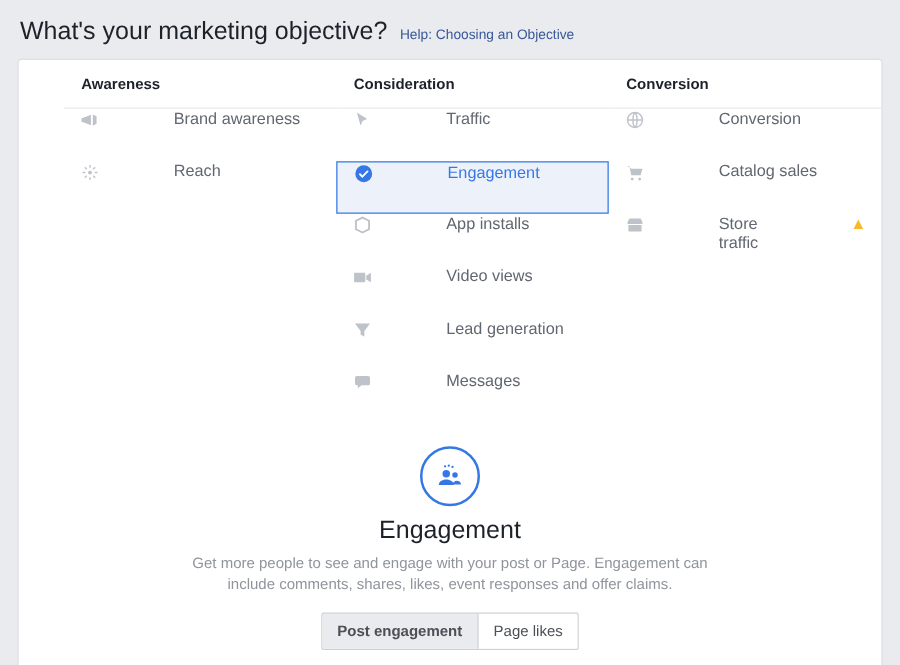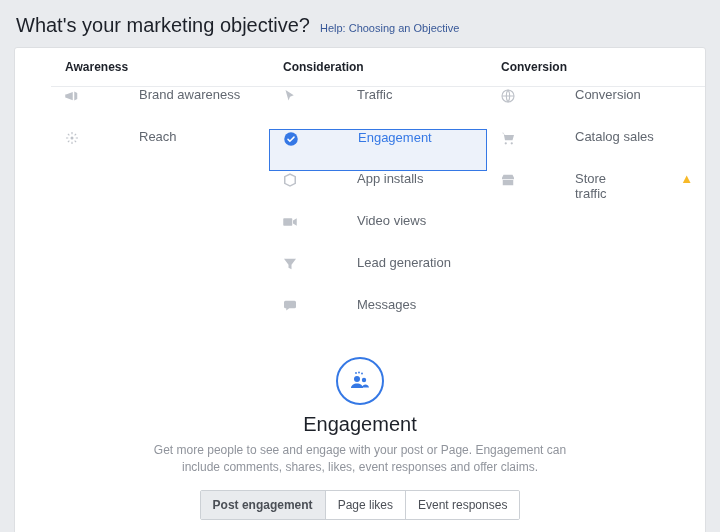--- a/index.html
+++ b/index.html
@@ -165,7 +165,6 @@
       <div class="seg">
         <div class="seg-btn active">Post engagement</div>
         <div class="seg-btn">Page likes</div>
-        <div class="seg-btn">Event responses</div>
       </div>
       
     </div>

